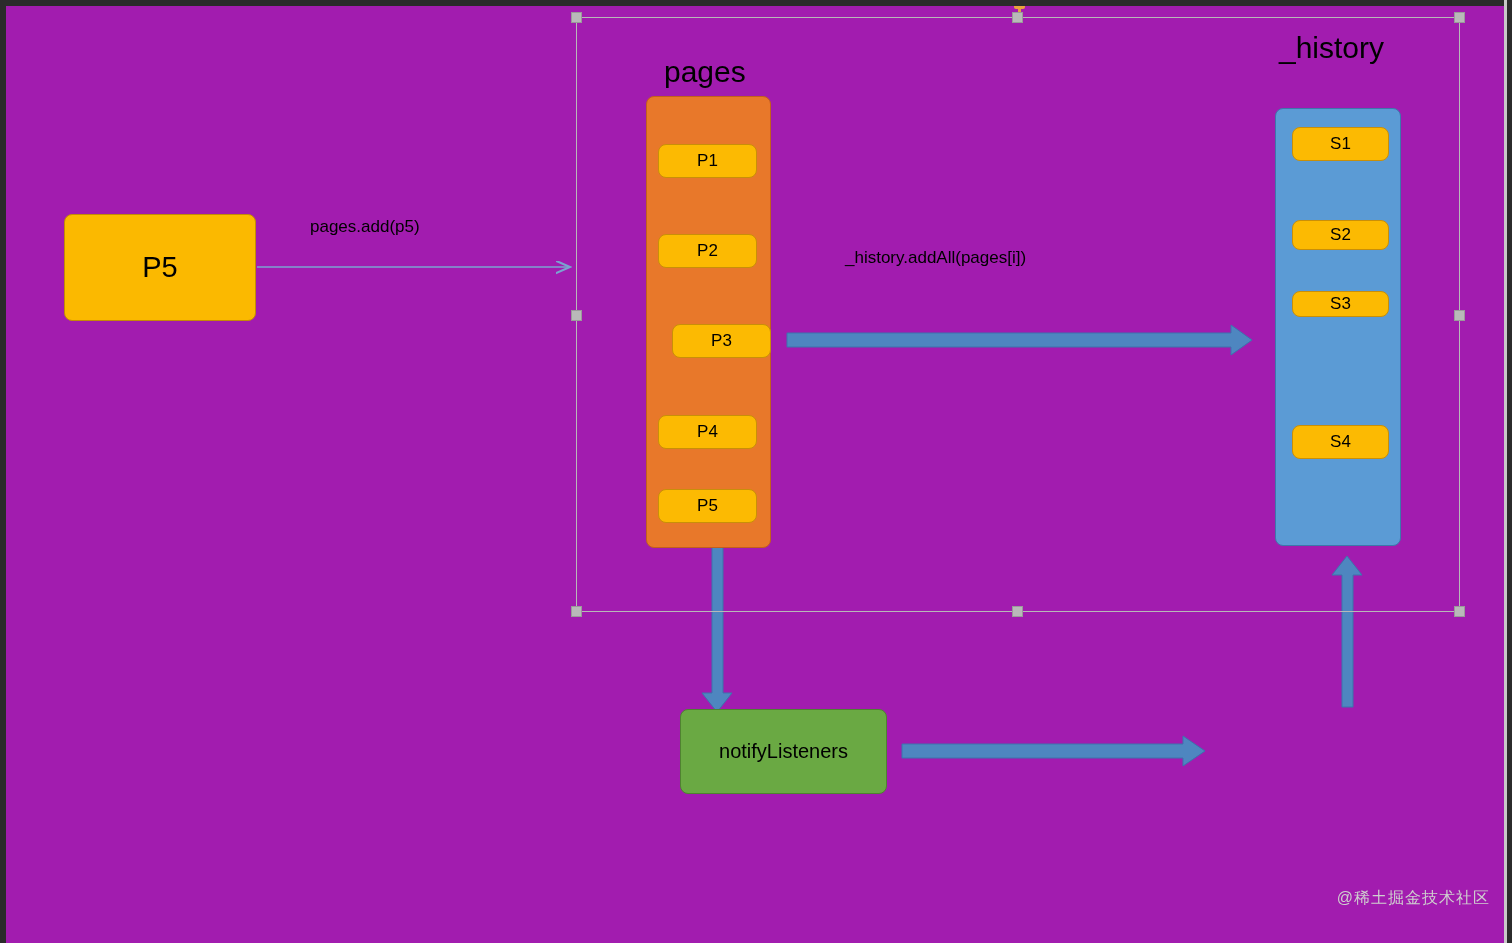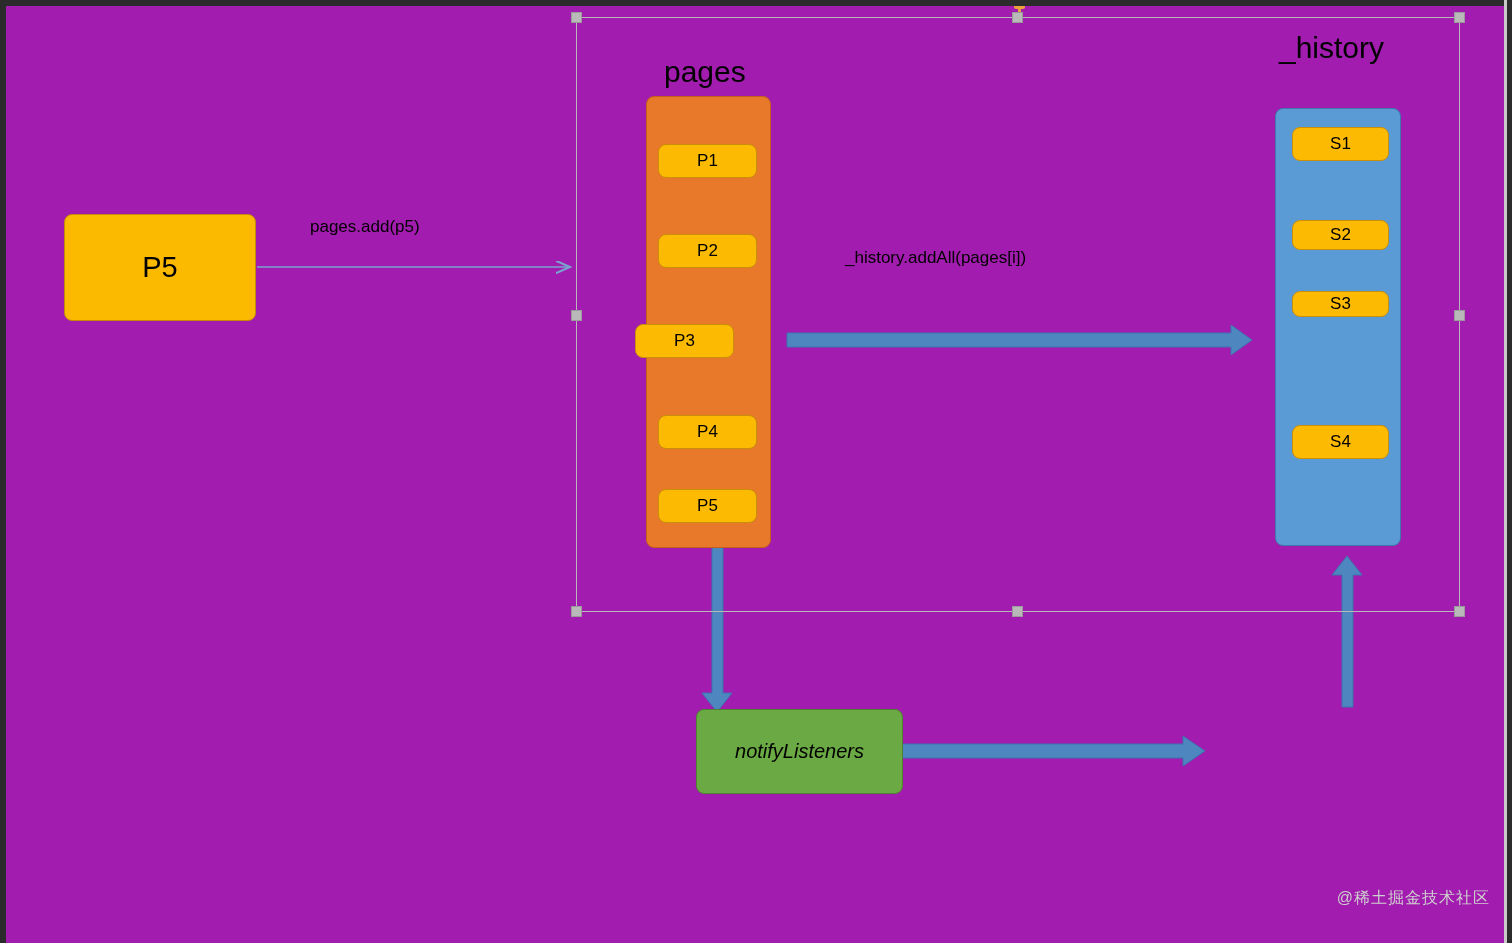--- a/index.html
+++ b/index.html
@@ -182,7 +182,7 @@
   <div class="shape chip" style="left:658px; top:234px; width:99px; height:34px;">
     <span>P2</span>
   </div>
-  <div class="shape chip" style="left:635px; top:324px; width:99px; height:34px;">
+  <div class="shape chip" style="left:672px; top:324px; width:99px; height:34px;">
     <span>P3</span>
   </div>
   <div class="shape chip" style="left:658px; top:415px; width:99px; height:34px;">

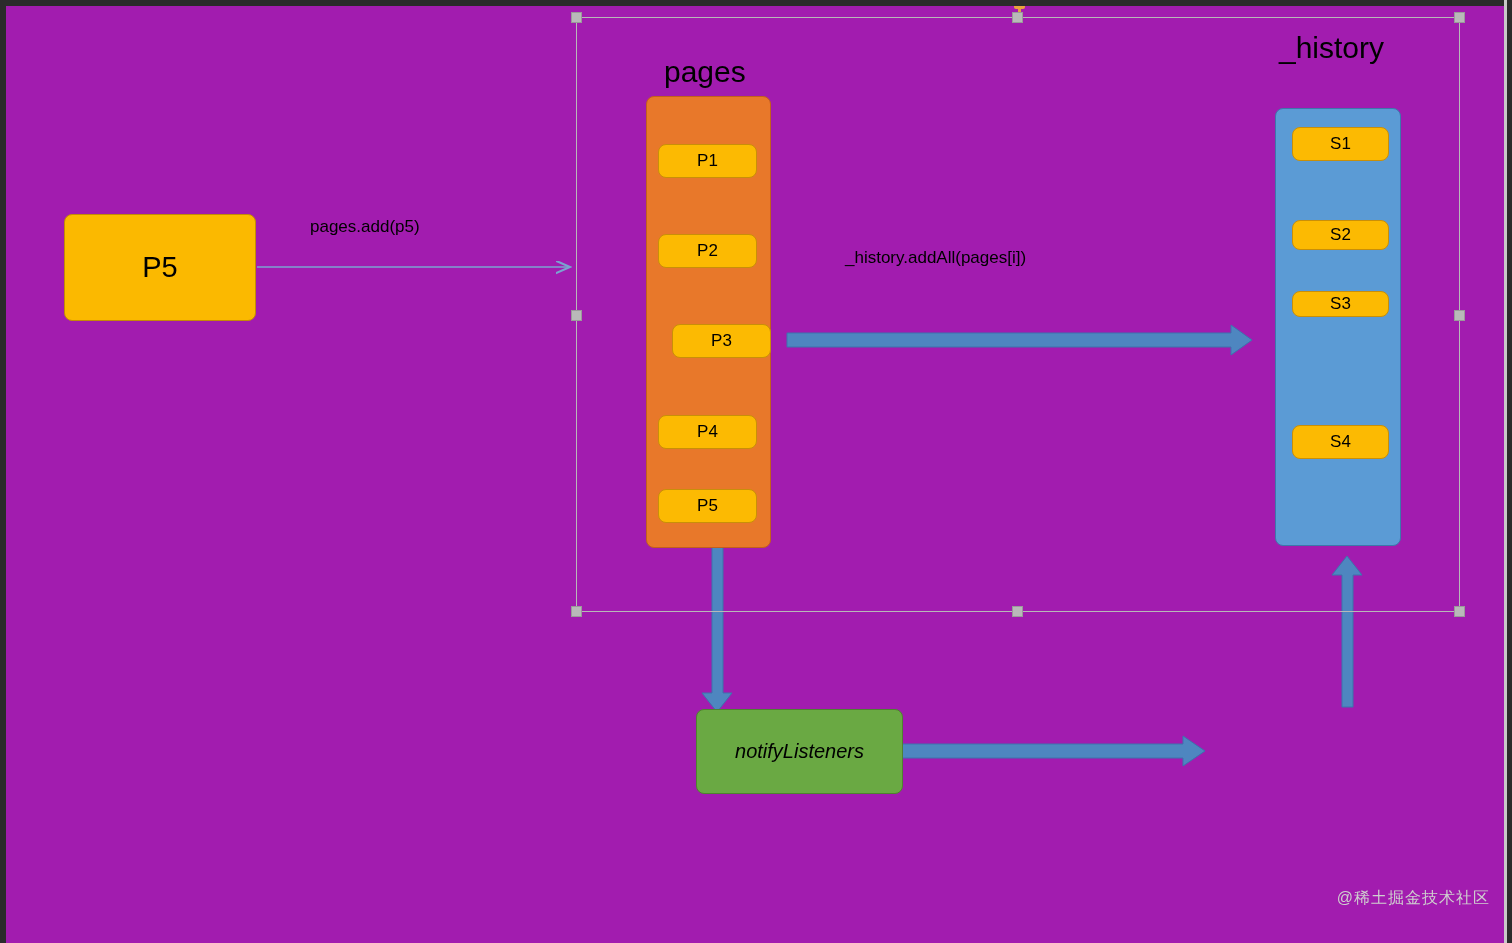--- a/index.html
+++ b/index.html
@@ -207,7 +207,7 @@
     <span>S4</span>
   </div>
 
-  <div class="shape box-green" style="left:696px; top:709px; width:207px; height:85px;font-style:italic;">
+  <div class="shape box-green" style="left:680px; top:709px; width:207px; height:85px;">
     <span>notifyListeners</span>
   </div>
 

